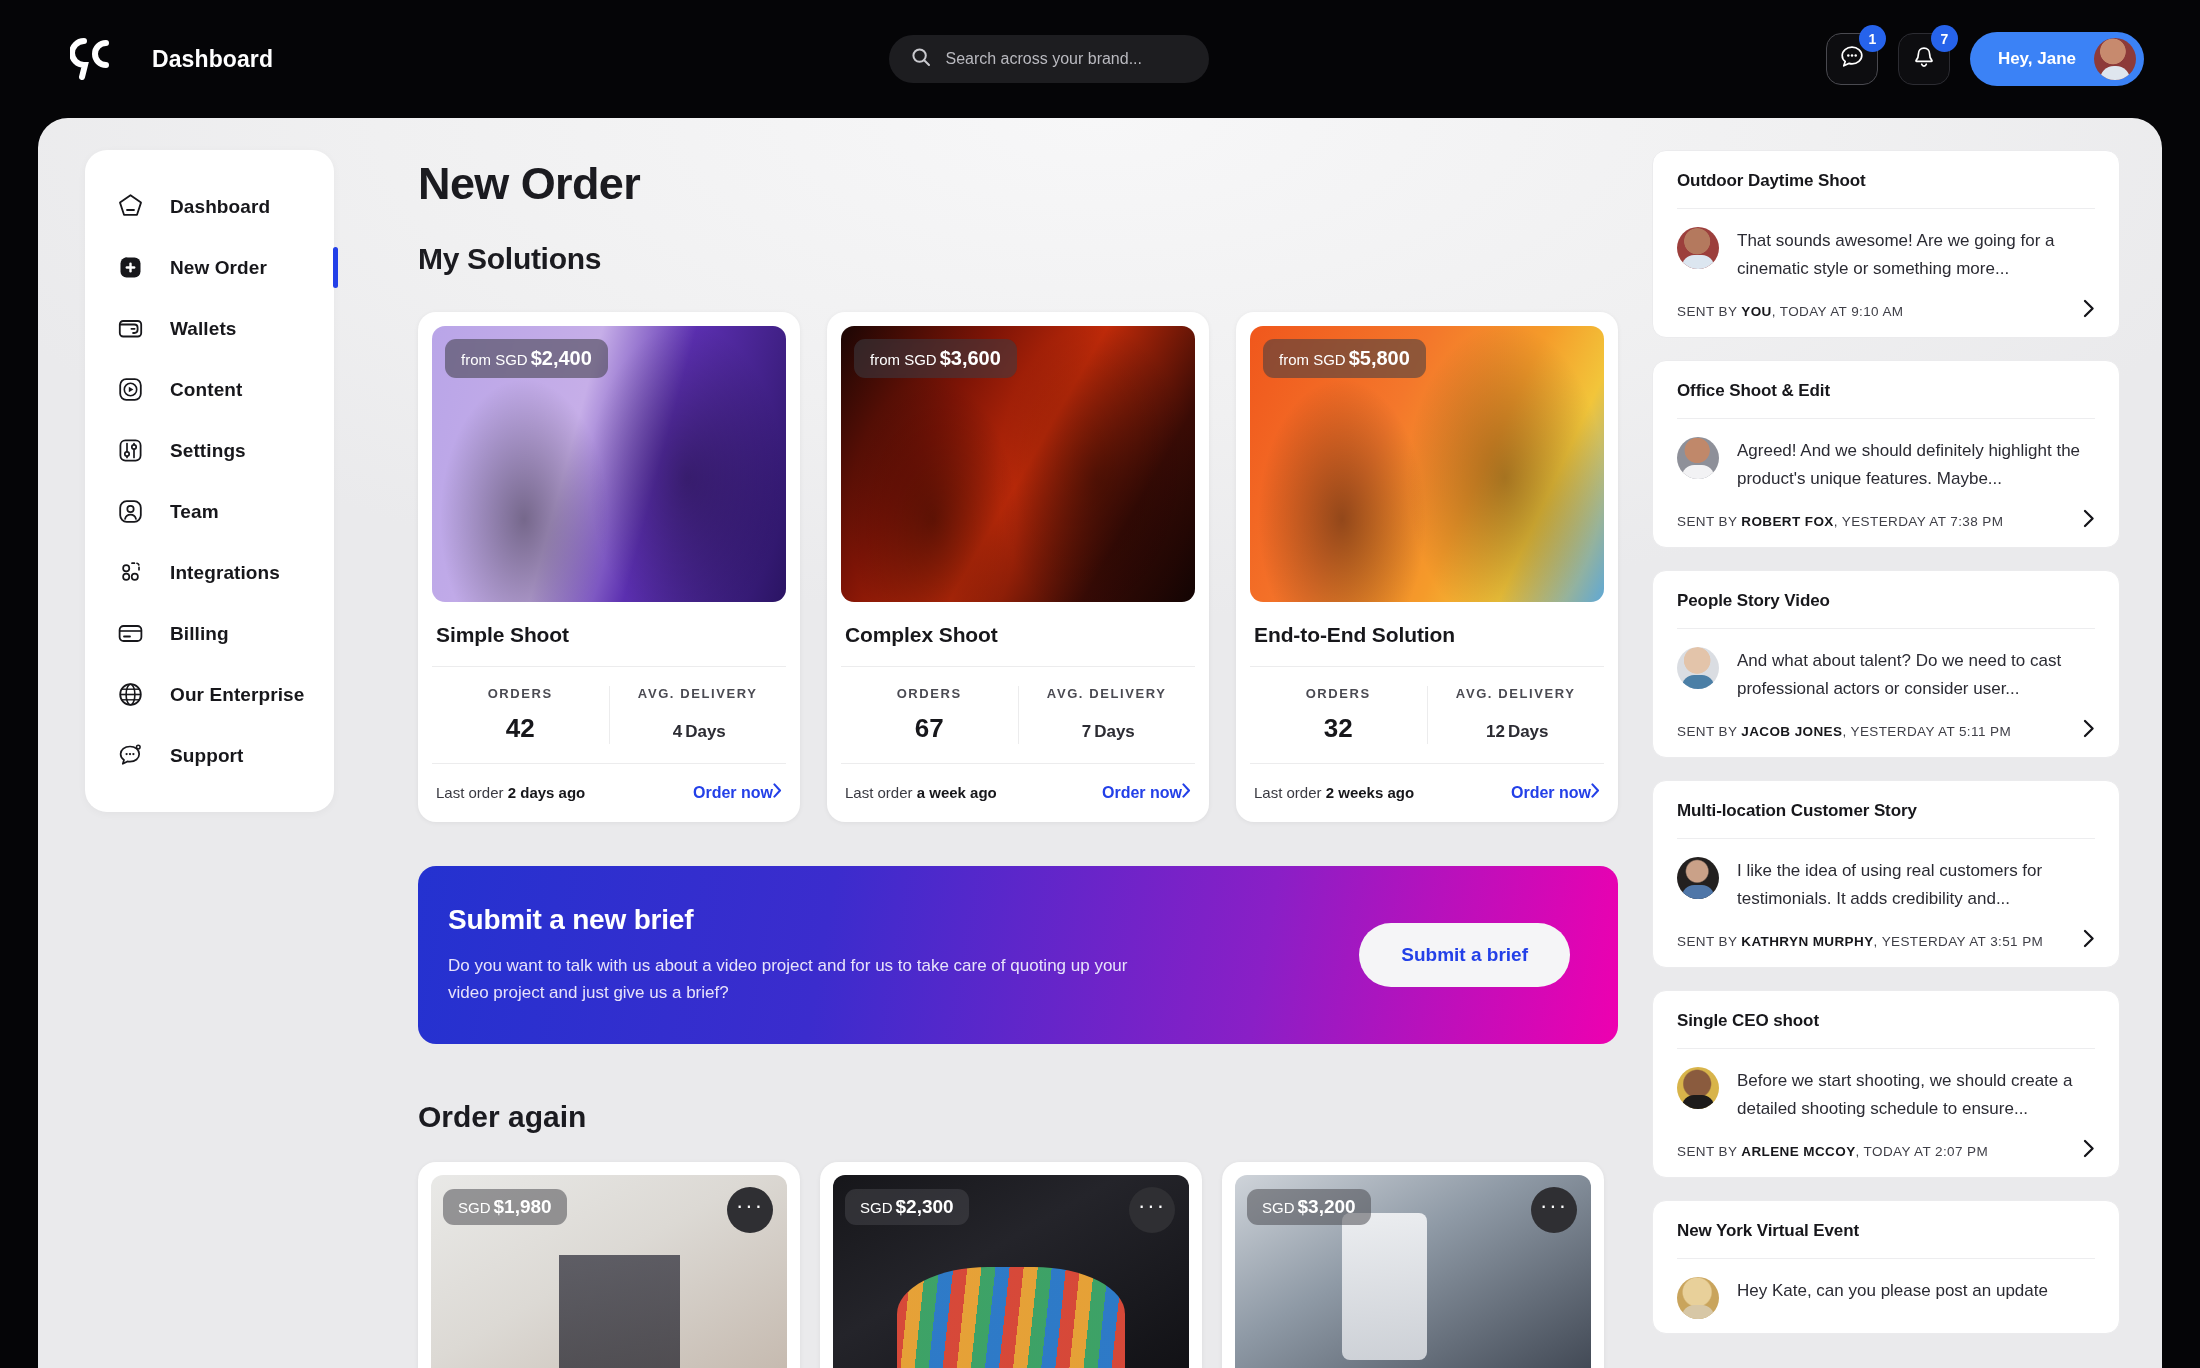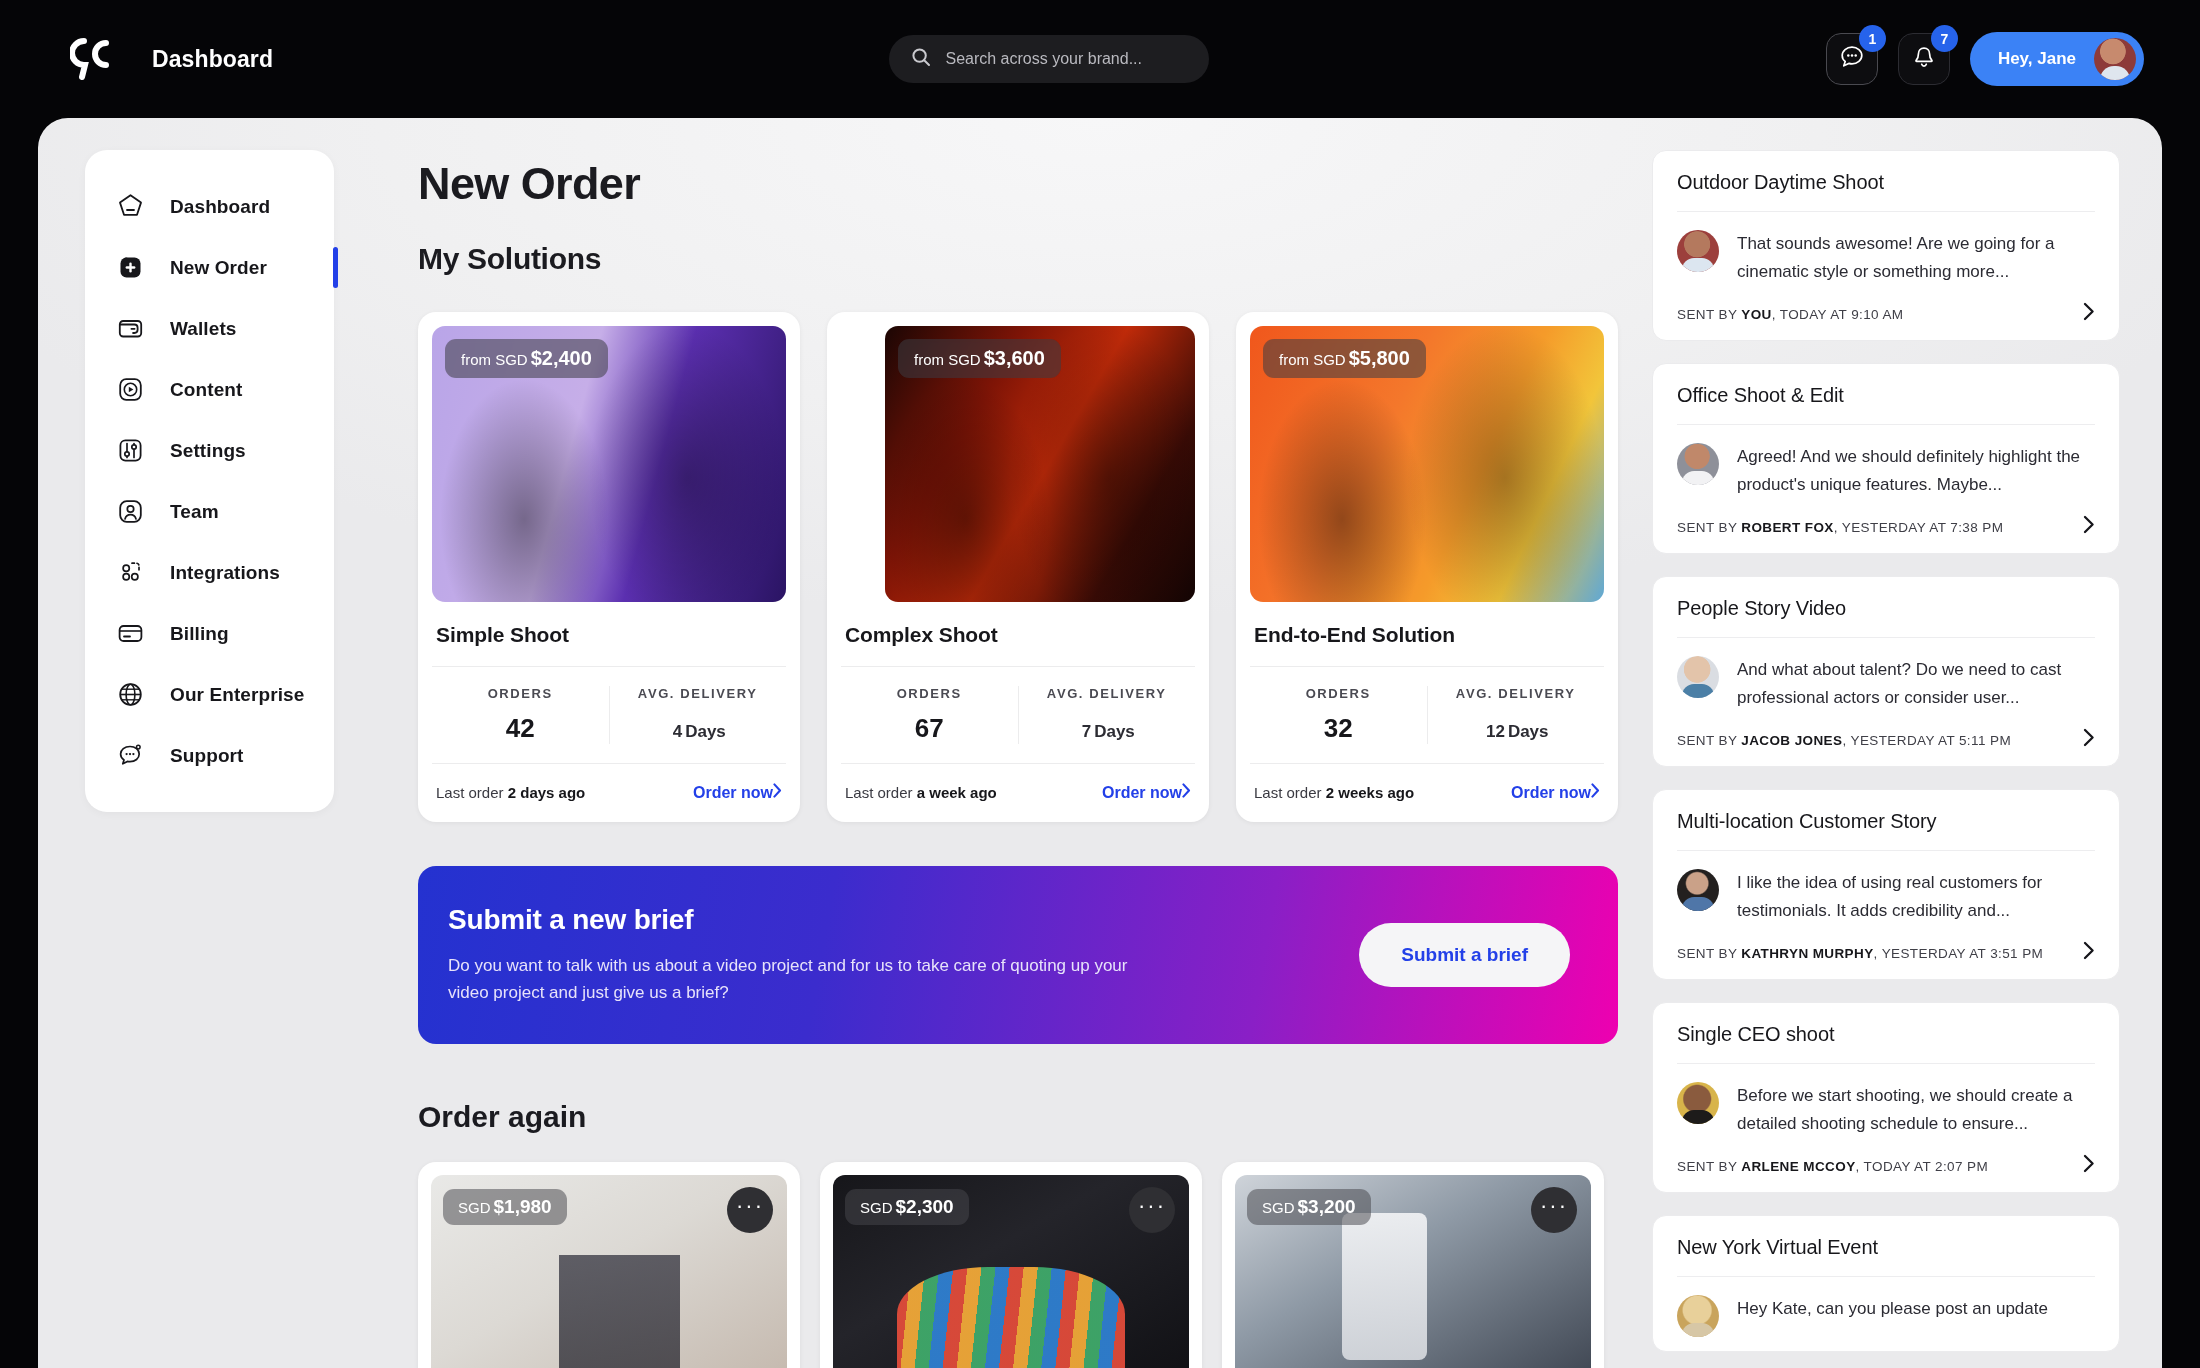--- a/index.html
+++ b/index.html
@@ -224,7 +224,7 @@
     background: #fff; border: 1px solid #ebebed; border-radius: 14px;
     padding: 20px 24px 14px 24px; margin-bottom: 22px;
   }
-  .msg-title { font-size: 20px; font-weight: 400; color: #17171b; letter-spacing: -.1px; }
+  .msg-title { font-size: 17px; font-weight: 700; color: #17171b; letter-spacing: -.1px; }
   .msg-sep { height: 1px; background: #ededef; margin: 17px 0 18px 0; }
   .msg-body { display: flex; gap: 18px; align-items: flex-start; }
   .mini-av {

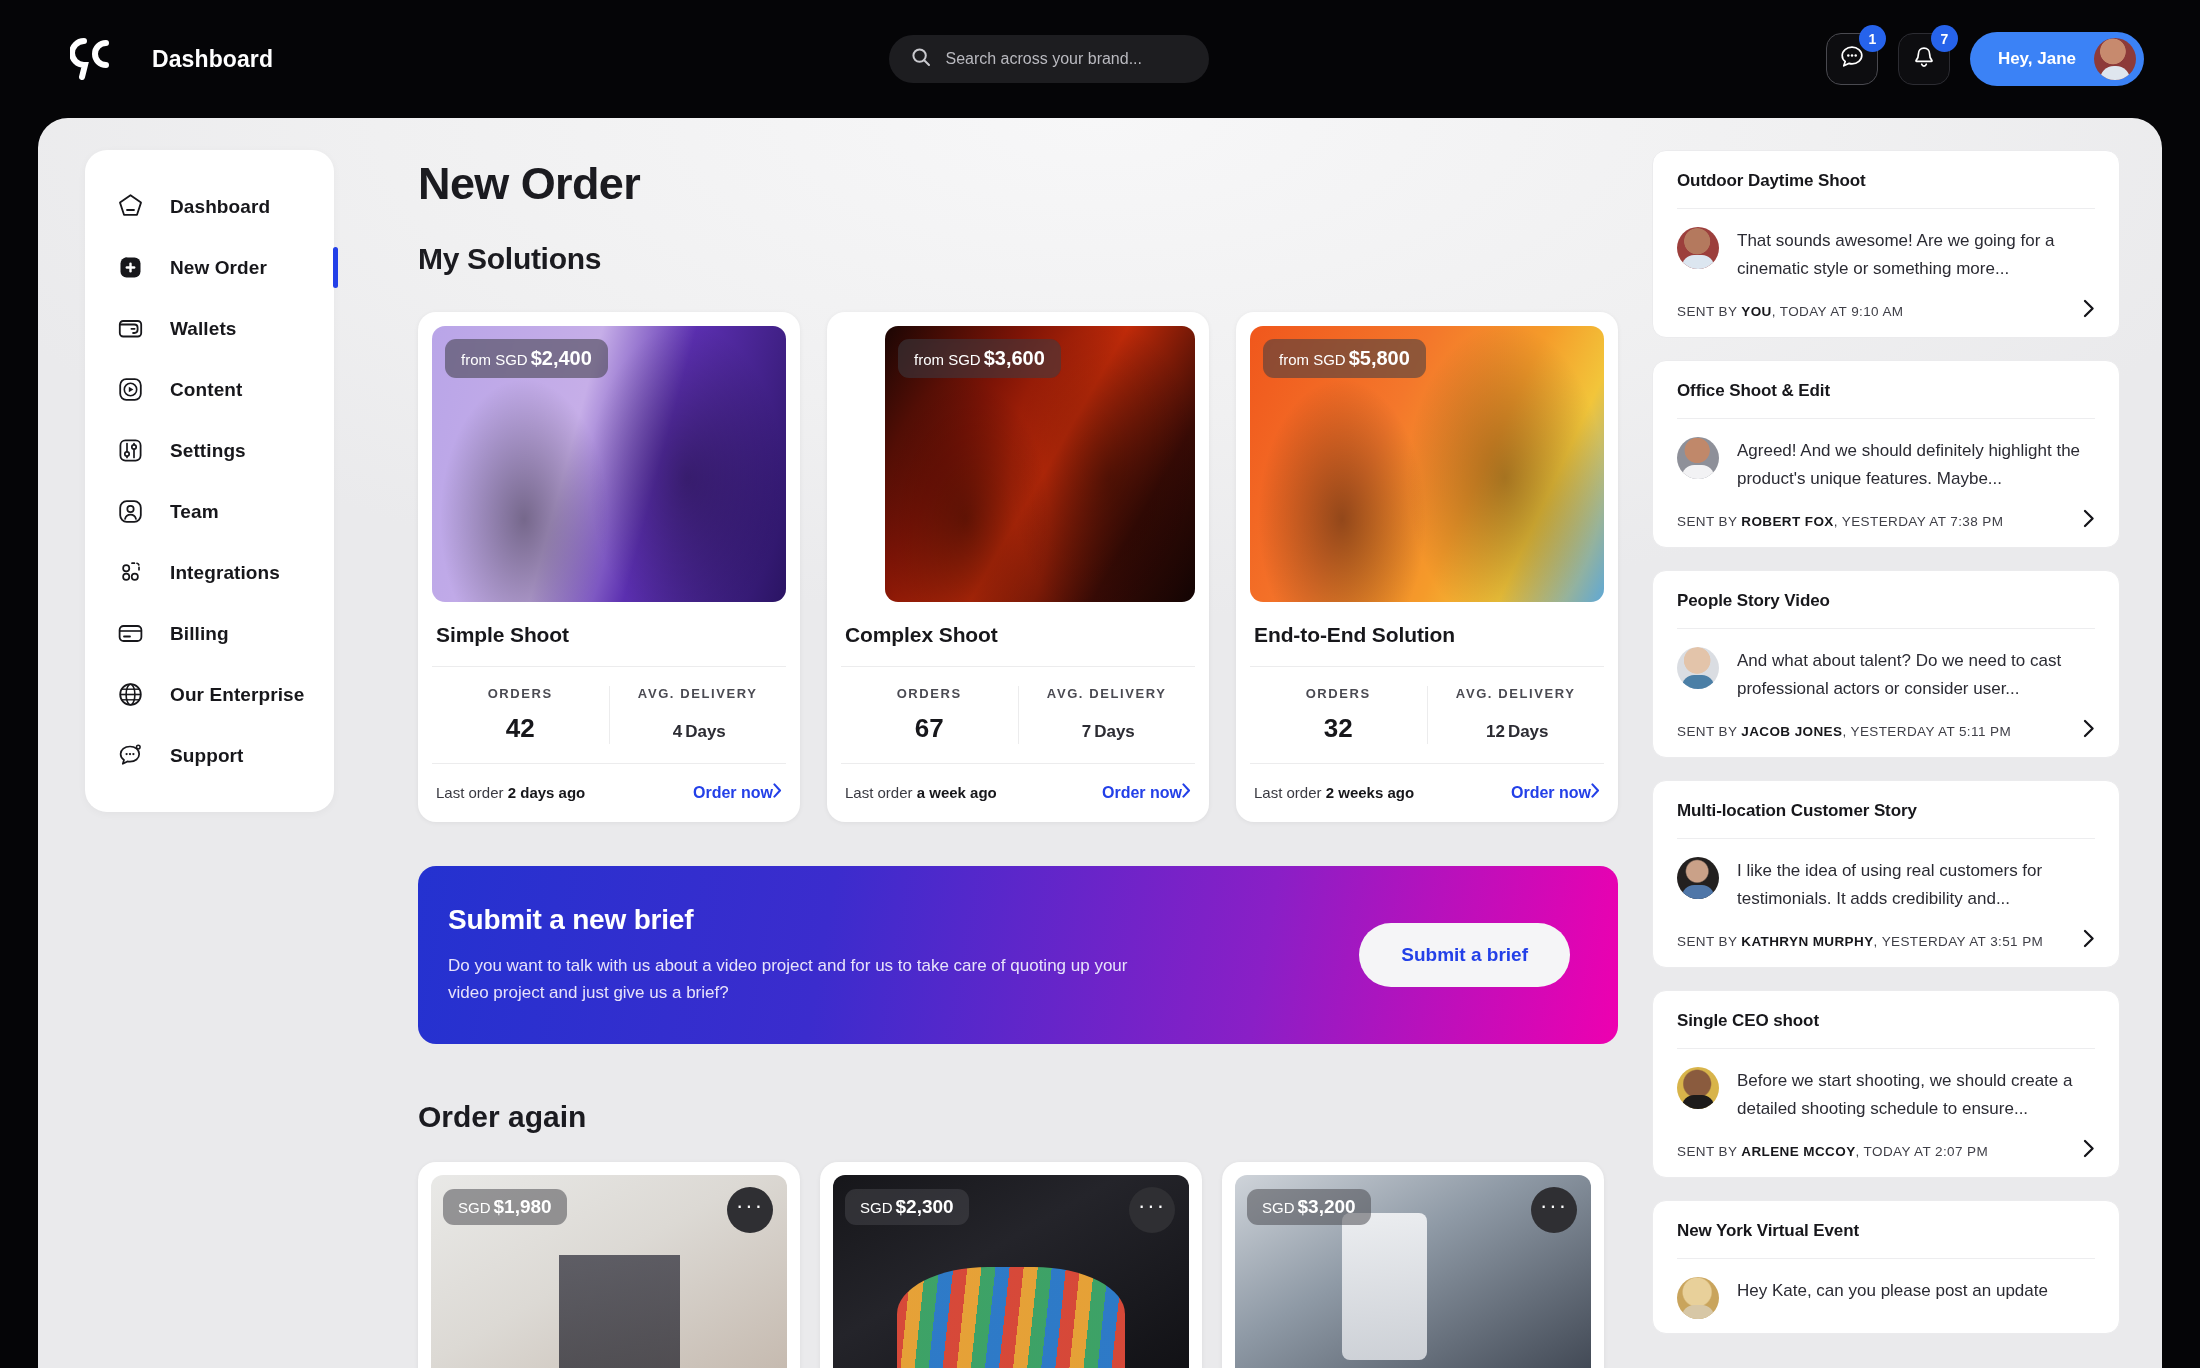--- a/index.html
+++ b/index.html
@@ -119,7 +119,7 @@
   .t1 { background:
       linear-gradient(105deg,#b9a5e8 0%,#c6aee8 40%,#5b2fb0 62%,#2a1463 100%); }
   .t2 { background:
-      linear-gradient(120deg,#1b0604 0%,#7e1406 30%,#c02a09 52%,#3a0b05 78%,#120403 100%); margin-left: 44px; }
+      linear-gradient(120deg,#1b0604 0%,#7e1406 30%,#c02a09 52%,#3a0b05 78%,#120403 100%); }
   .t3 { background:
       linear-gradient(115deg,#f0571c 0%,#f4772b 38%,#f59b2a 62%,#f2c53a 78%,#5fa8d6 100%); }
   .t1::after, .t2::after, .t3::after {

